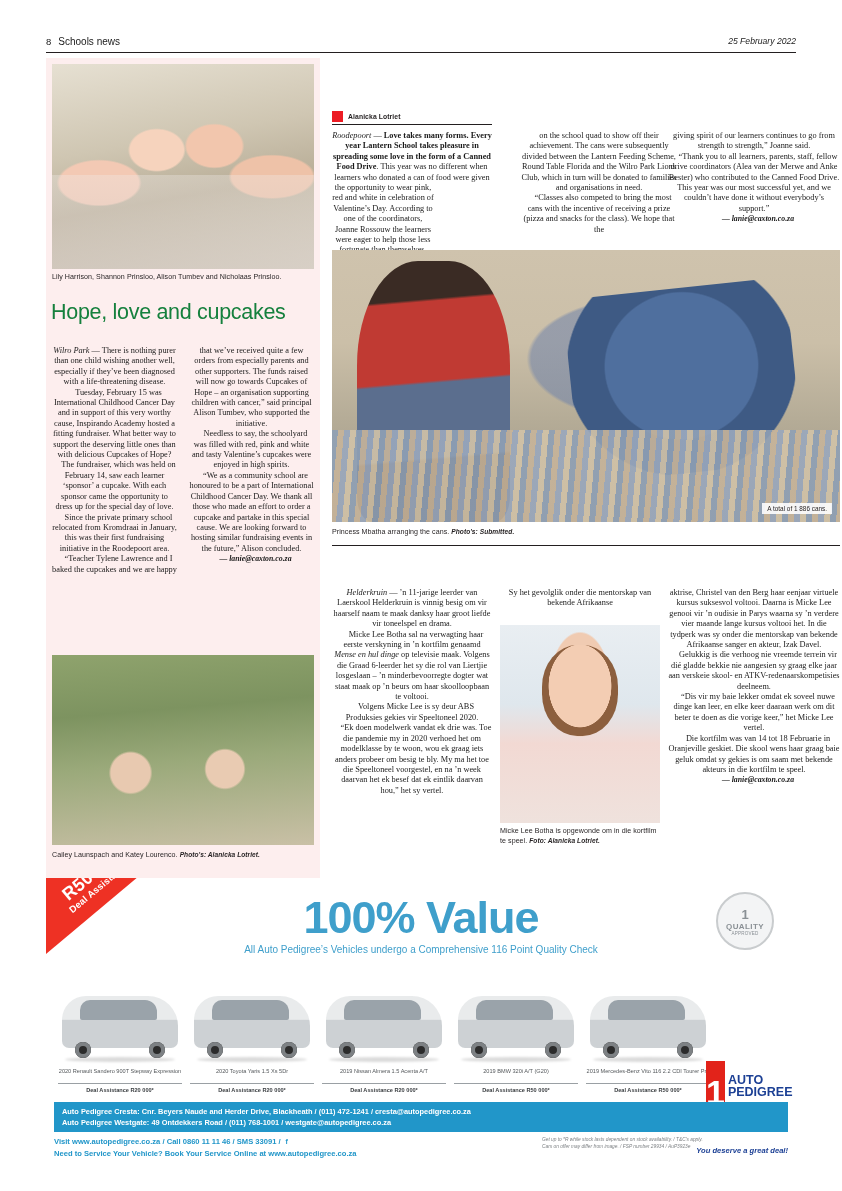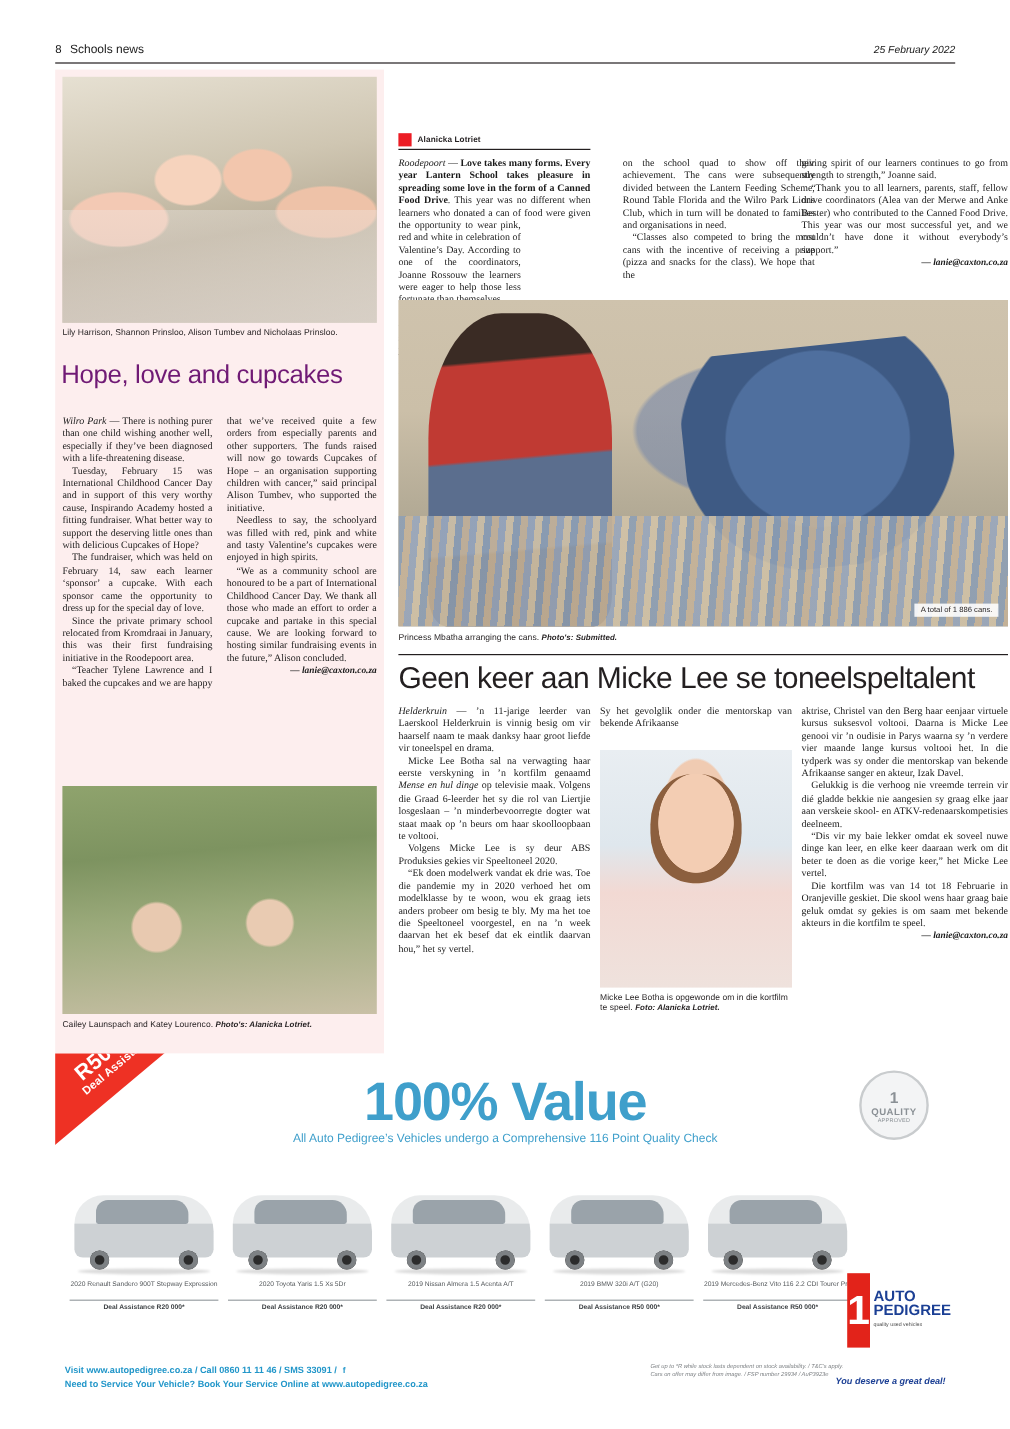--- a/index.html
+++ b/index.html
@@ -33,7 +33,7 @@
     font-size:8.3px; line-height:10.4px; text-align:justify;
     color:#1a1a1a; hyphens:auto;
   }
-  .body-text p { margin:0; text-indent:8px; }
+  .body-text p { margin:0; text-indent:8px;text-align:center; }
   .body-text p.noind { text-indent:0; }
   .lead-place { font-style:italic; }
   .lead-bold { font-weight:bold; }

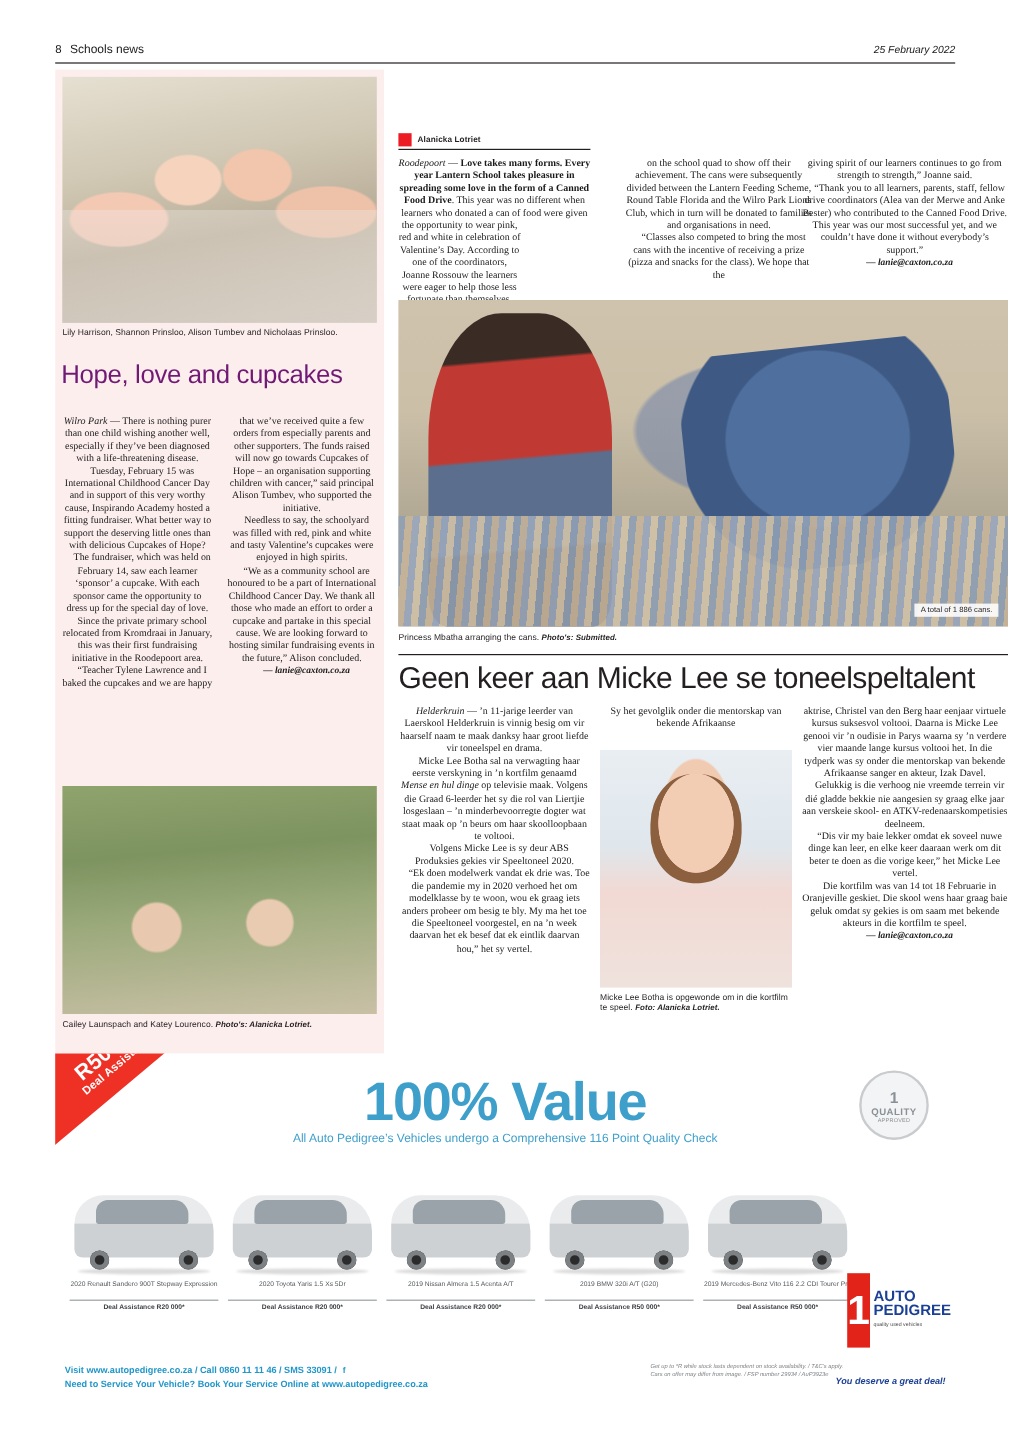--- a/index.html
+++ b/index.html
@@ -67,7 +67,7 @@
   .h2-cupcakes {
     position:absolute; left:51px; top:300px; width:268px;
     font-family:"Liberation Sans", sans-serif;
-    font-weight:400; font-size:21.5px; line-height:24px; color:#701a75;
+    font-weight:400; font-size:21.5px; line-height:24px; color:#15803d;
     letter-spacing:-.3px;
   }
   .cup-cols {

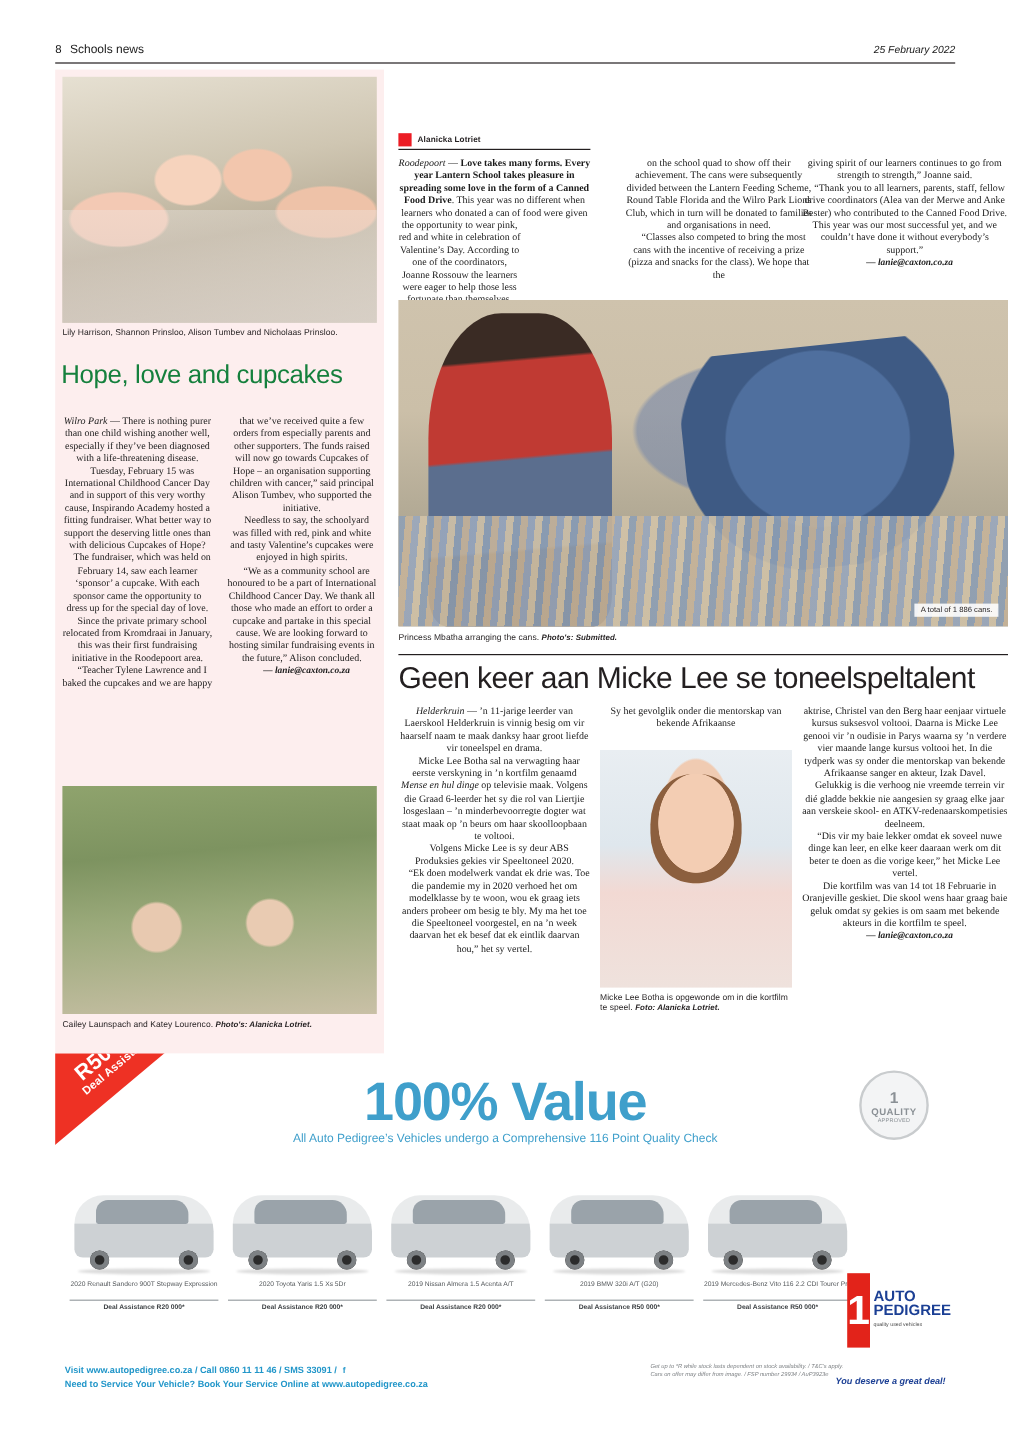--- a/index.html
+++ b/index.html
@@ -313,7 +313,6 @@
   <div class="cap cap-cans"><span>Princess Mbatha arranging the cans. </span><i>Photo's: Submitted.</i></div>
   <div class="rule-mid"></div>
 
-  <div class="h1-micke">Geen keer aan Micke Lee se toneelspeltalent</div>
 
   <div class="ac1 body-text">
     <p class="noind"><span class="lead-place">Helderkruin</span><span> — </span><span>’n 11-jarige leerder van Laerskool Helderkruin is vinnig besig om vir haarself naam te maak danksy haar groot liefde vir toneelspel en drama.</span></p>

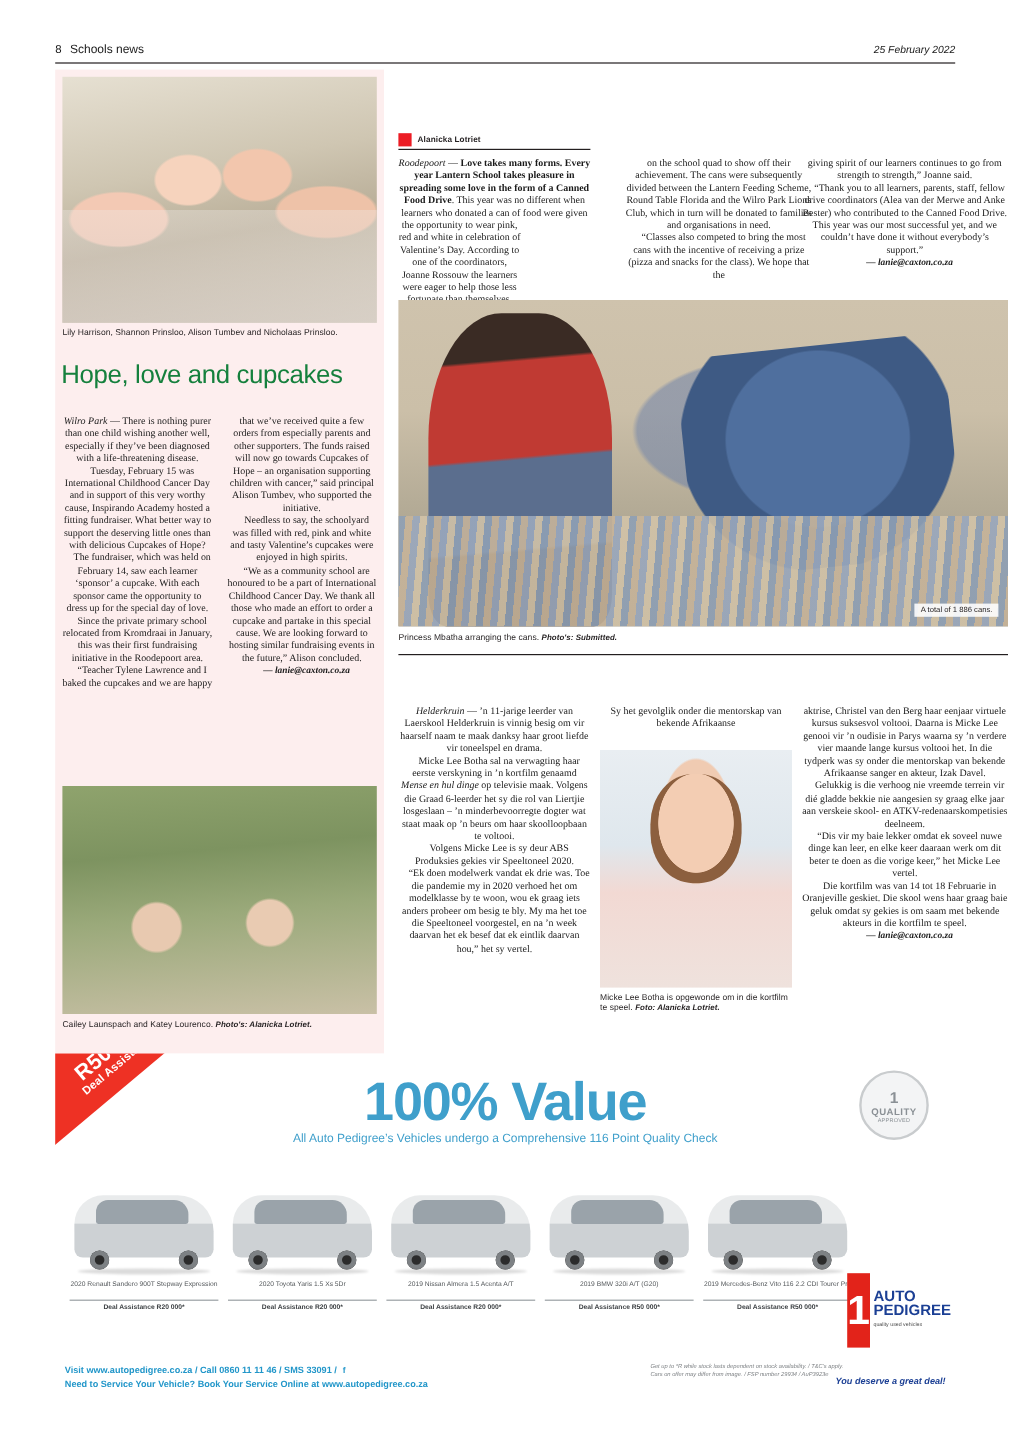--- a/index.html
+++ b/index.html
@@ -423,6 +423,10 @@
       </div>
     </div>
 
+    <div class="ad-blue">
+      <div>Auto Pedigree Cresta: Cnr. Beyers Naude and Herder Drive, Blackheath  /  (011) 472-1241  /  cresta@autopedigree.co.za</div>
+      <div>Auto Pedigree Westgate: 49 Ontdekkers Road  /  (011) 768-1001  /  westgate@autopedigree.co.za</div>
+    </div>
 
     <div class="ad-bottom">
       <div><span>Visit www.autopedigree.co.za  /  Call 0860 11 11 46  /  SMS 33091  /  </span><span class="fb-icon">f</span></div>

